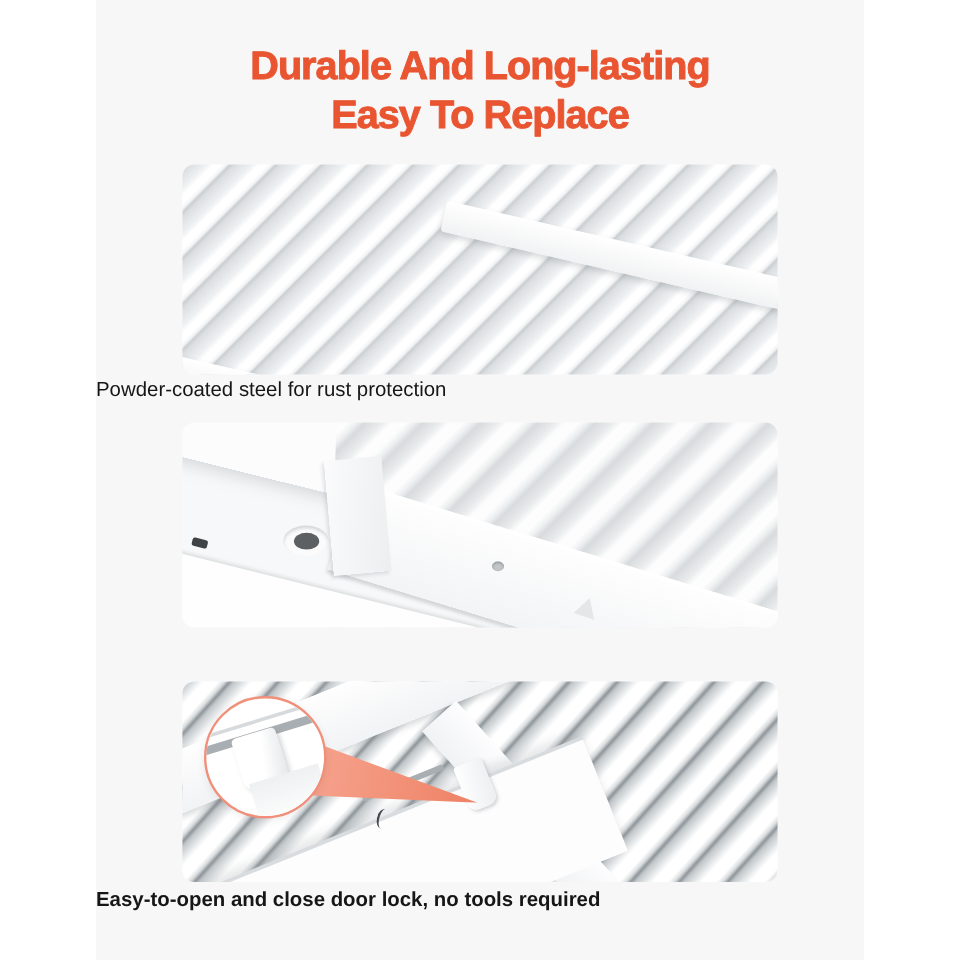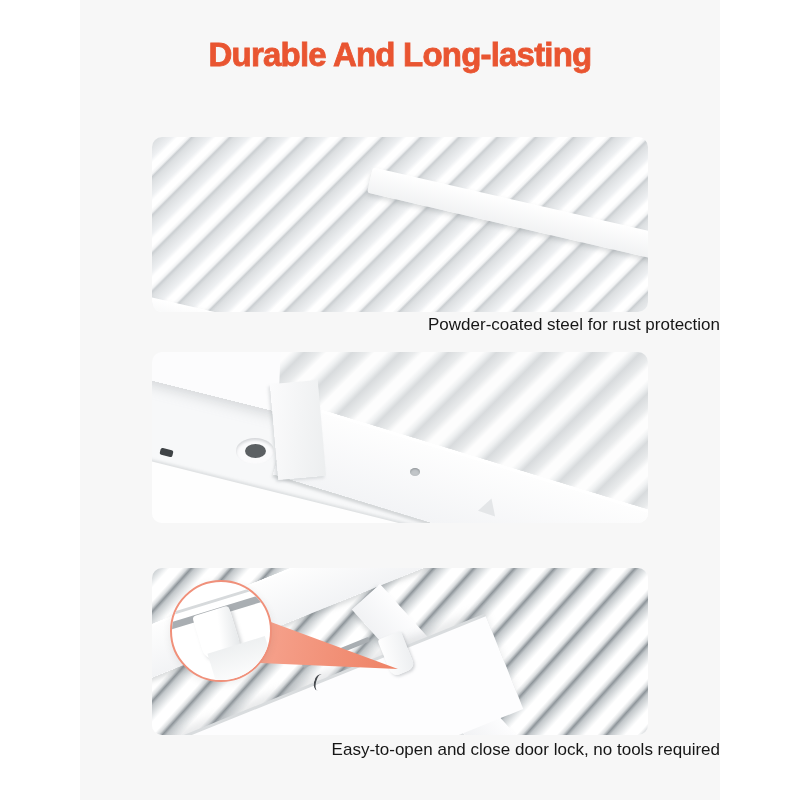--- a/index.html
+++ b/index.html
@@ -95,6 +95,7 @@
 
     <h1 class="title">
       <span>Durable And Long-lasting</span>
+      <span>Easy To Replace</span>
     </h1>
 
     <div class="photo photo1">

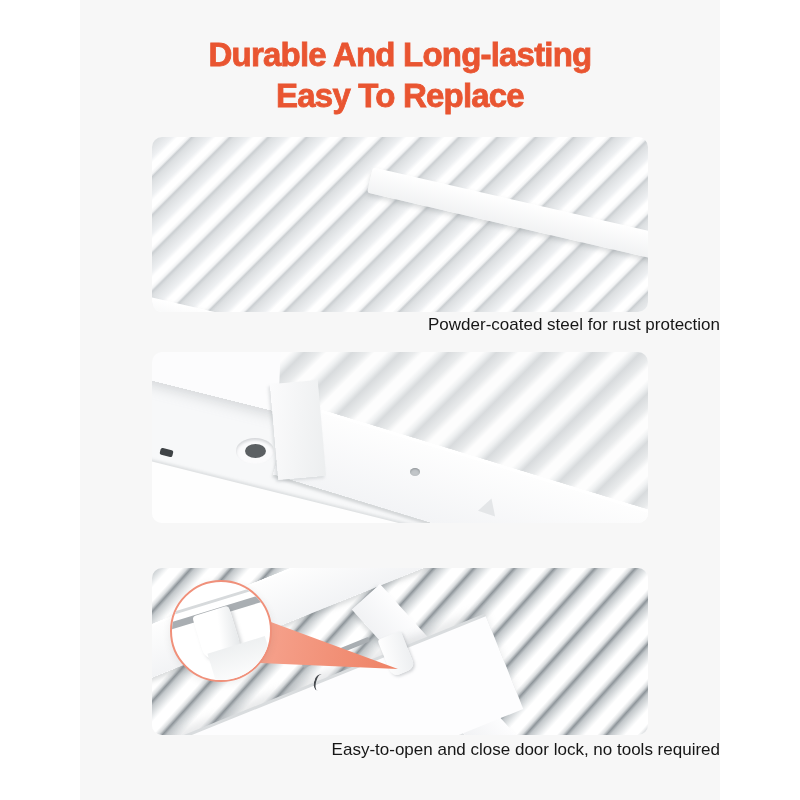--- a/index.html
+++ b/index.html
@@ -18,7 +18,7 @@
   .photo1{top:137px;height:175px;}
   .photo2{top:352px;height:171px;}
   .photo3{top:568px;height:167px;}
-  .caption{position:absolute;left:0;width:100%;margin:0;text-align:right;
+  .caption{position:absolute;left:0;width:100%;margin:0;text-align:left;
     font-size:17px;line-height:22px;color:var(--color-caption_text,#161616);}
   .cap1{top:314px;} .cap2{top:529px;} .cap3{top:739px;}
   .layer{position:absolute;}

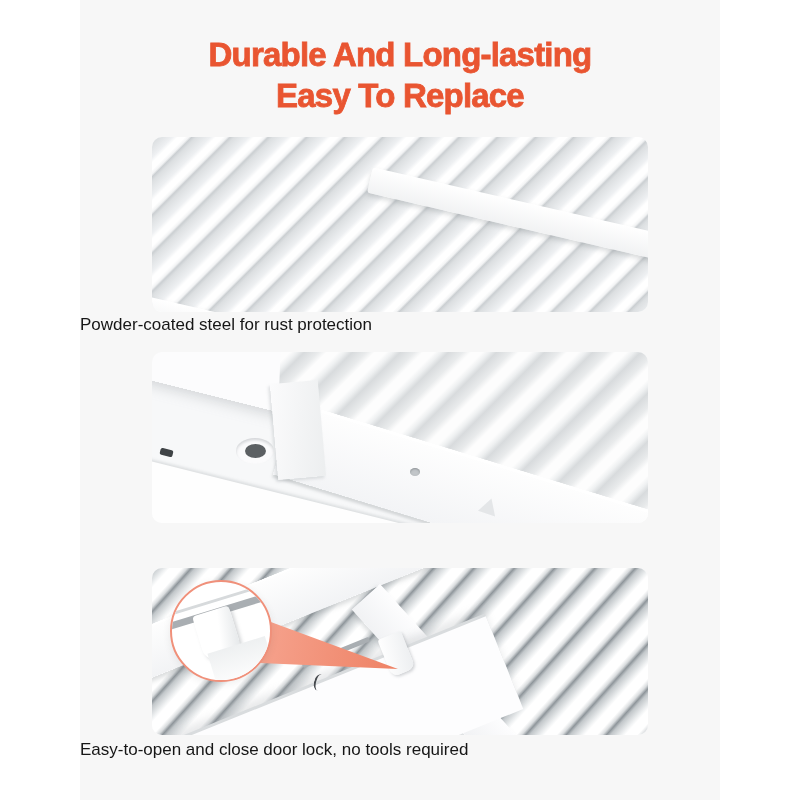--- a/index.html
+++ b/index.html
@@ -20,7 +20,7 @@
   .photo3{top:568px;height:167px;}
   .caption{position:absolute;left:0;width:100%;margin:0;text-align:left;
     font-size:17px;line-height:22px;color:var(--color-caption_text,#161616);}
-  .cap1{top:314px;} .cap2{top:529px;} .cap3{top:739px;}
+  .cap1{top:314px;} .cap2{top:529px;} .cap3{top:739px;font-weight:bold;}
   .layer{position:absolute;}
   
   .slats1{inset:-30%;background:repeating-linear-gradient(315deg,

